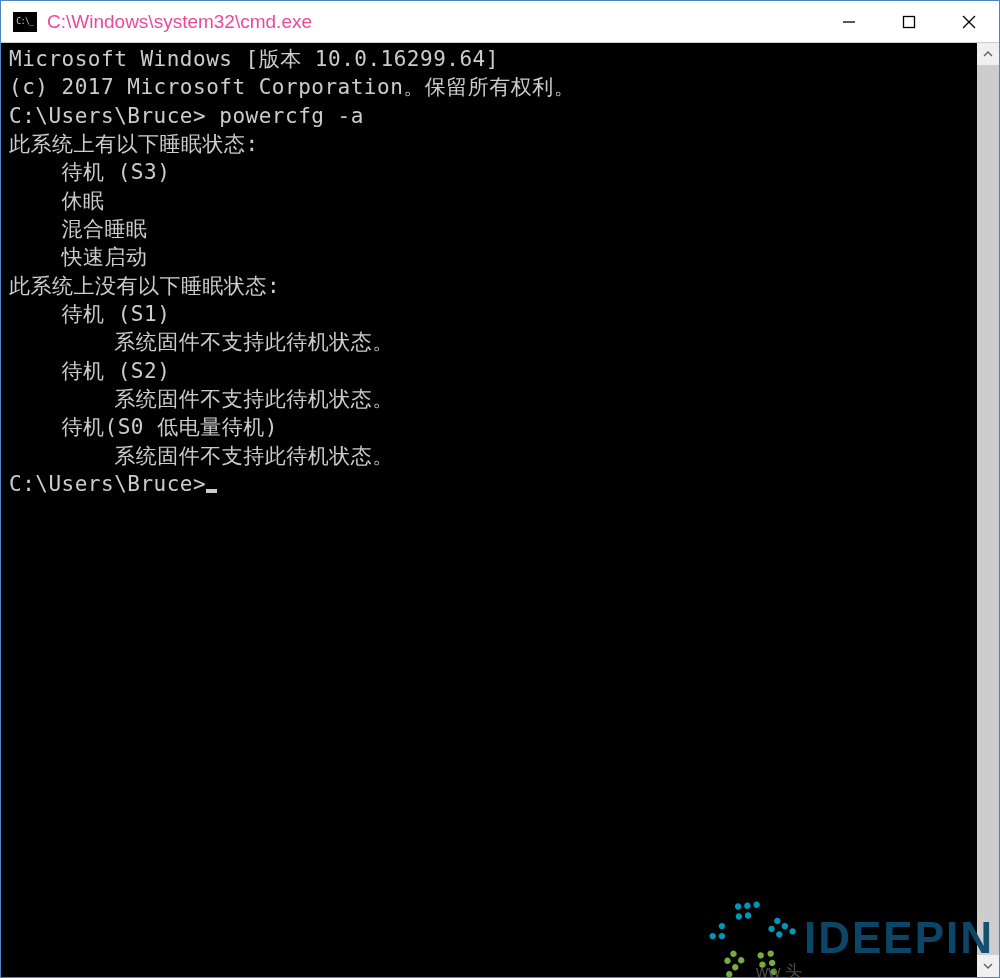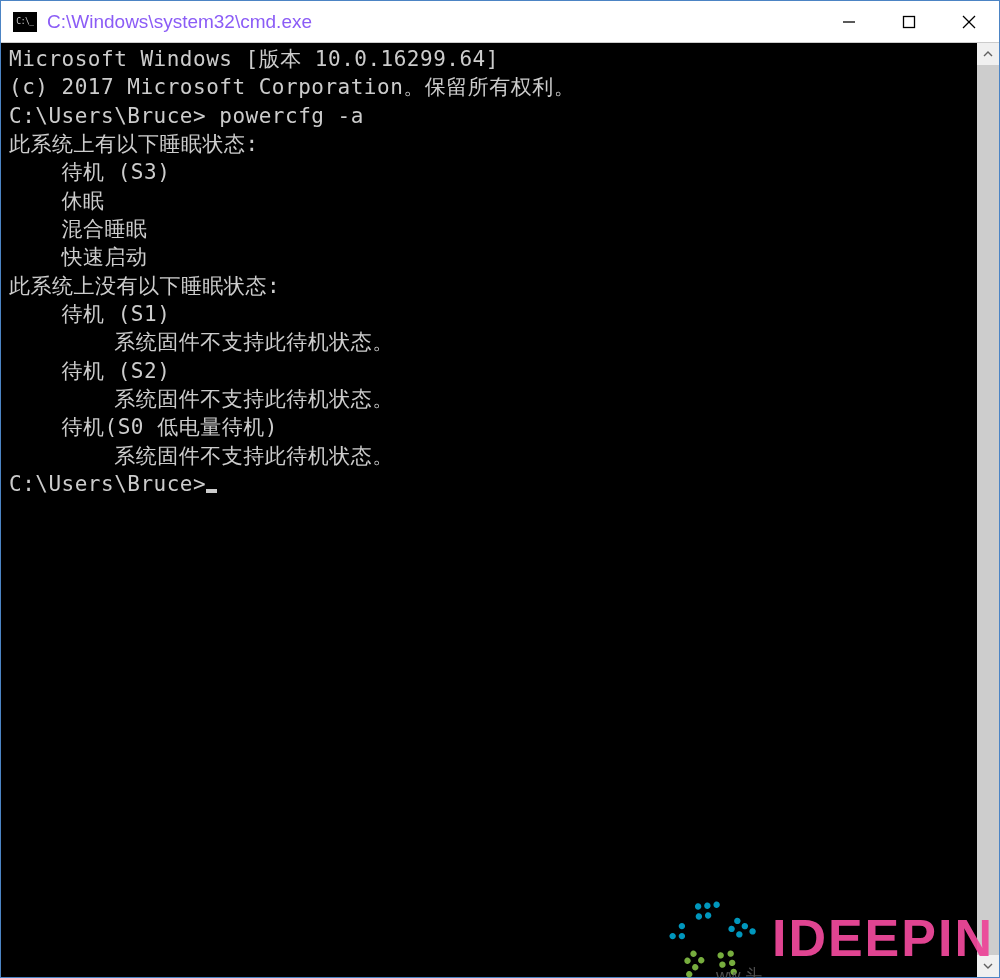--- a/index.html
+++ b/index.html
@@ -48,7 +48,7 @@
     .title {
       margin-left: 10px;
       font-size: 19px;
-      color: #8b5cf6;
+      color: #ec4899;
       font-family: "Segoe UI", Tahoma, sans-serif;
       flex: 1;
     }

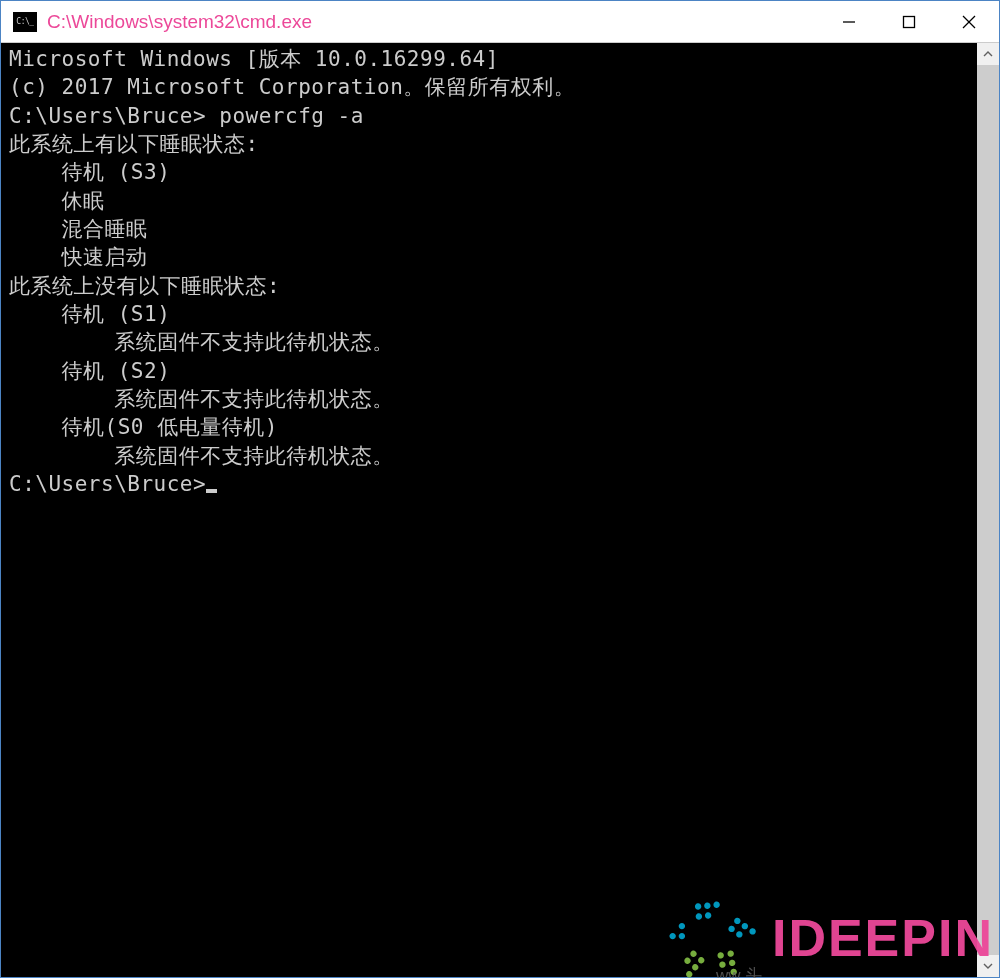--- a/index.html
+++ b/index.html
@@ -144,11 +144,10 @@
     .wm-brand {
       font-family: Arial, sans-serif;
       font-weight: 900;
-      font-size: 52px;
+      font-size: 44px;
       letter-spacing: 2px;
-      color: #ec4899;
+      color: #0c4a6e;
       line-height: 1;
-      margin-left: 8px;
     }
     .wm-sub {
       font-family: "SimSun", sans-serif;

